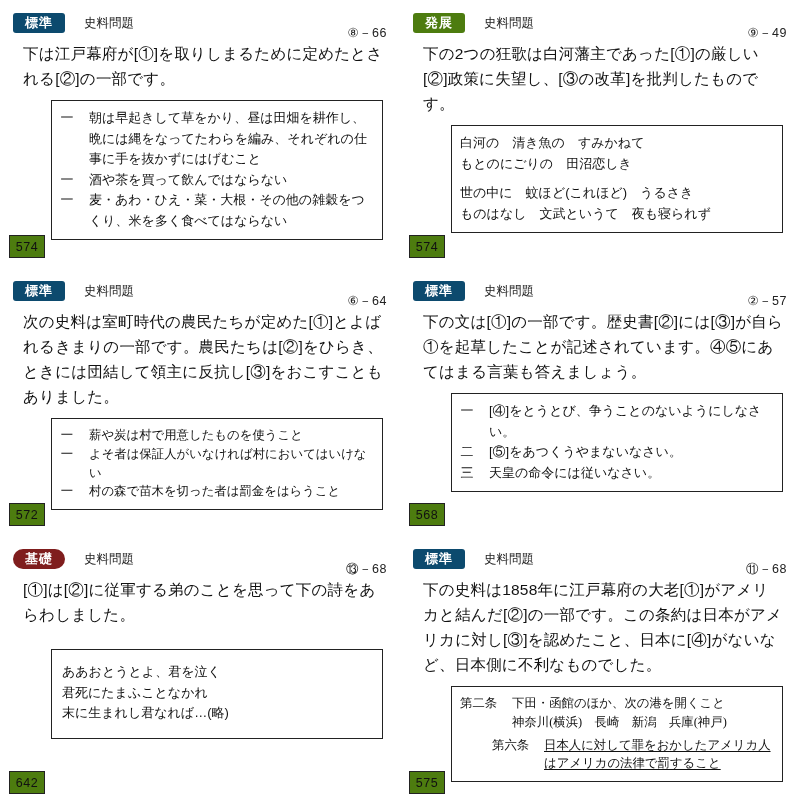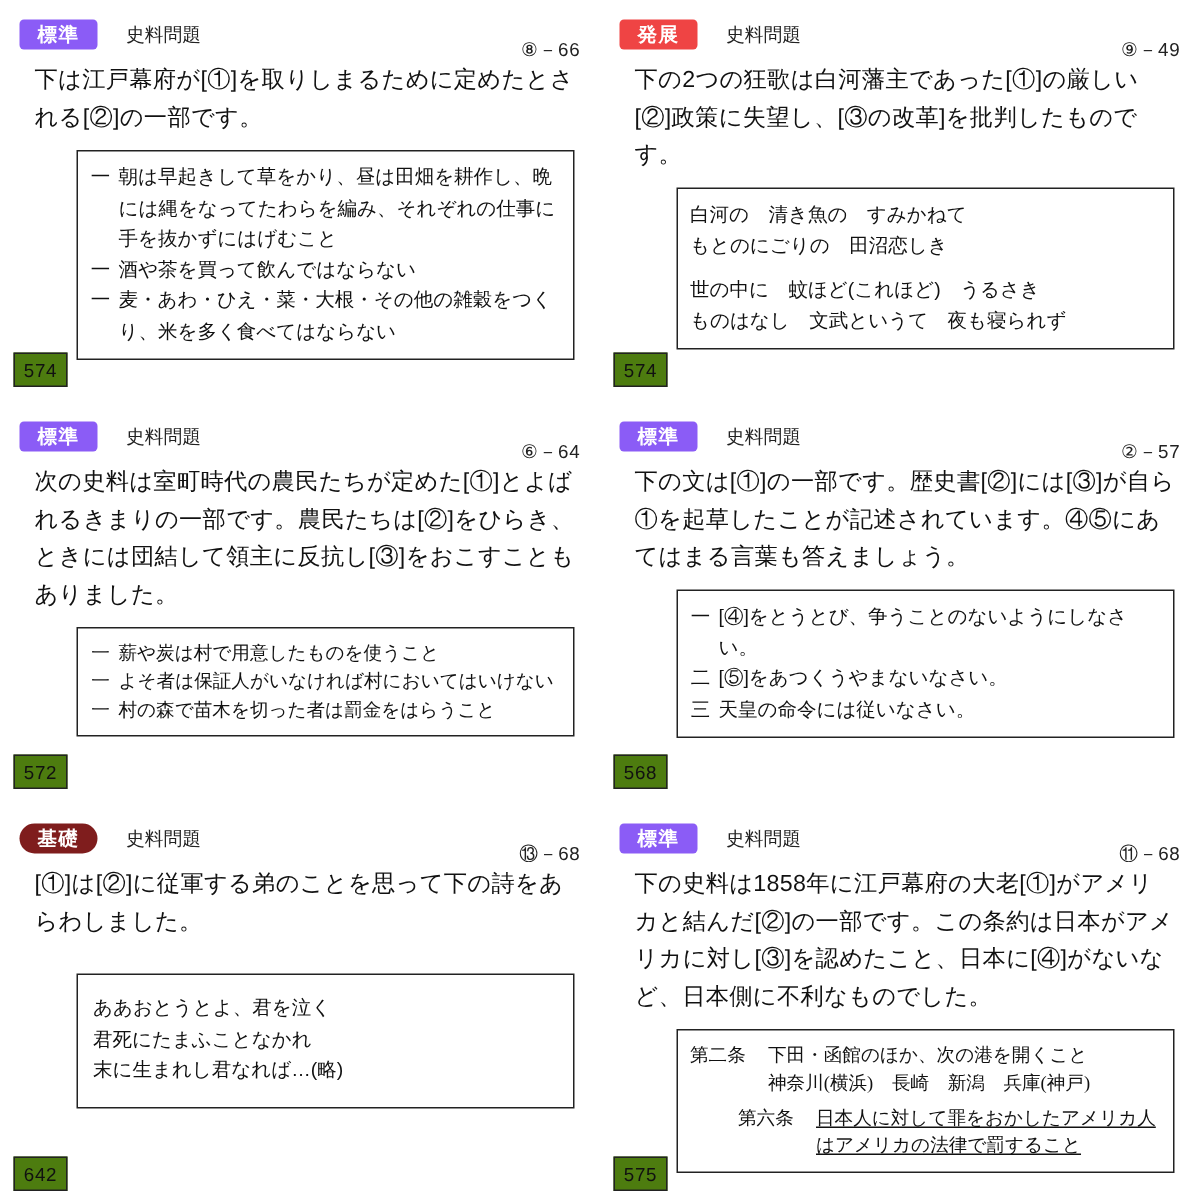--- a/index.html
+++ b/index.html
@@ -45,7 +45,7 @@
     font-weight:bold;
     letter-spacing:1px;
   }
-  .level.hyoujun{background:#8b5cf6;}
+  .level.hyoujun{background:#0c4a6e;}
   .level.hatten{background:#ef4444;}
   .level.kiso{background:#7f1d1d;border-radius:10px;}
   .head-label{

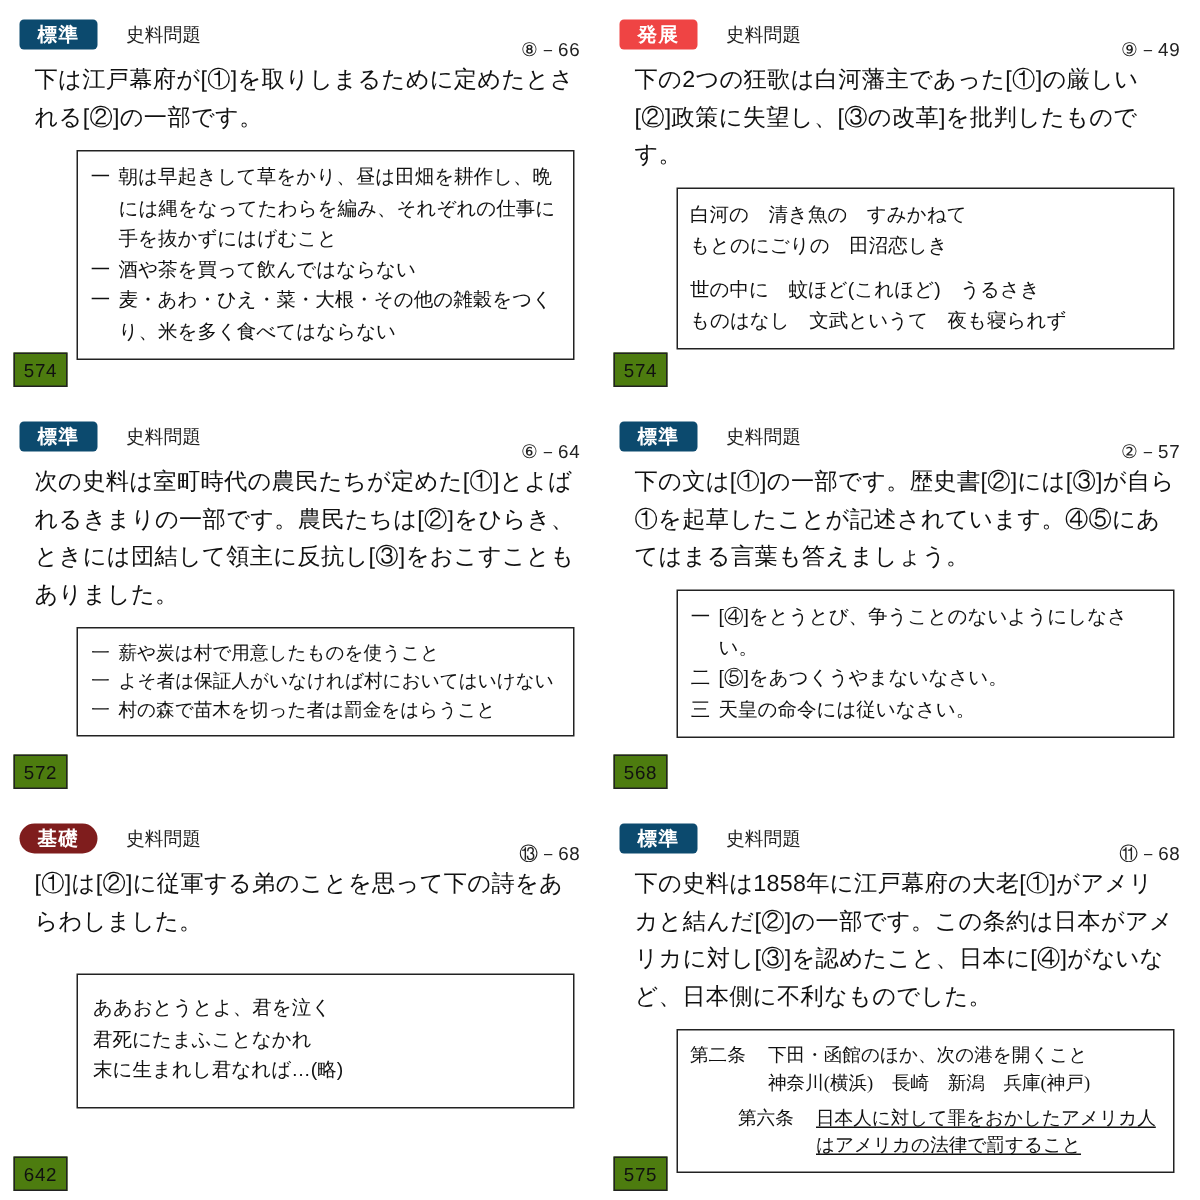--- a/index.html
+++ b/index.html
@@ -46,7 +46,7 @@
     letter-spacing:1px;
   }
   .level.hyoujun{background:#0c4a6e;}
-  .level.hatten{background:#ef4444;}
+  .level.hatten{background:#4d7c0f;}
   .level.kiso{background:#7f1d1d;border-radius:10px;}
   .head-label{
     font-size:12.5px;

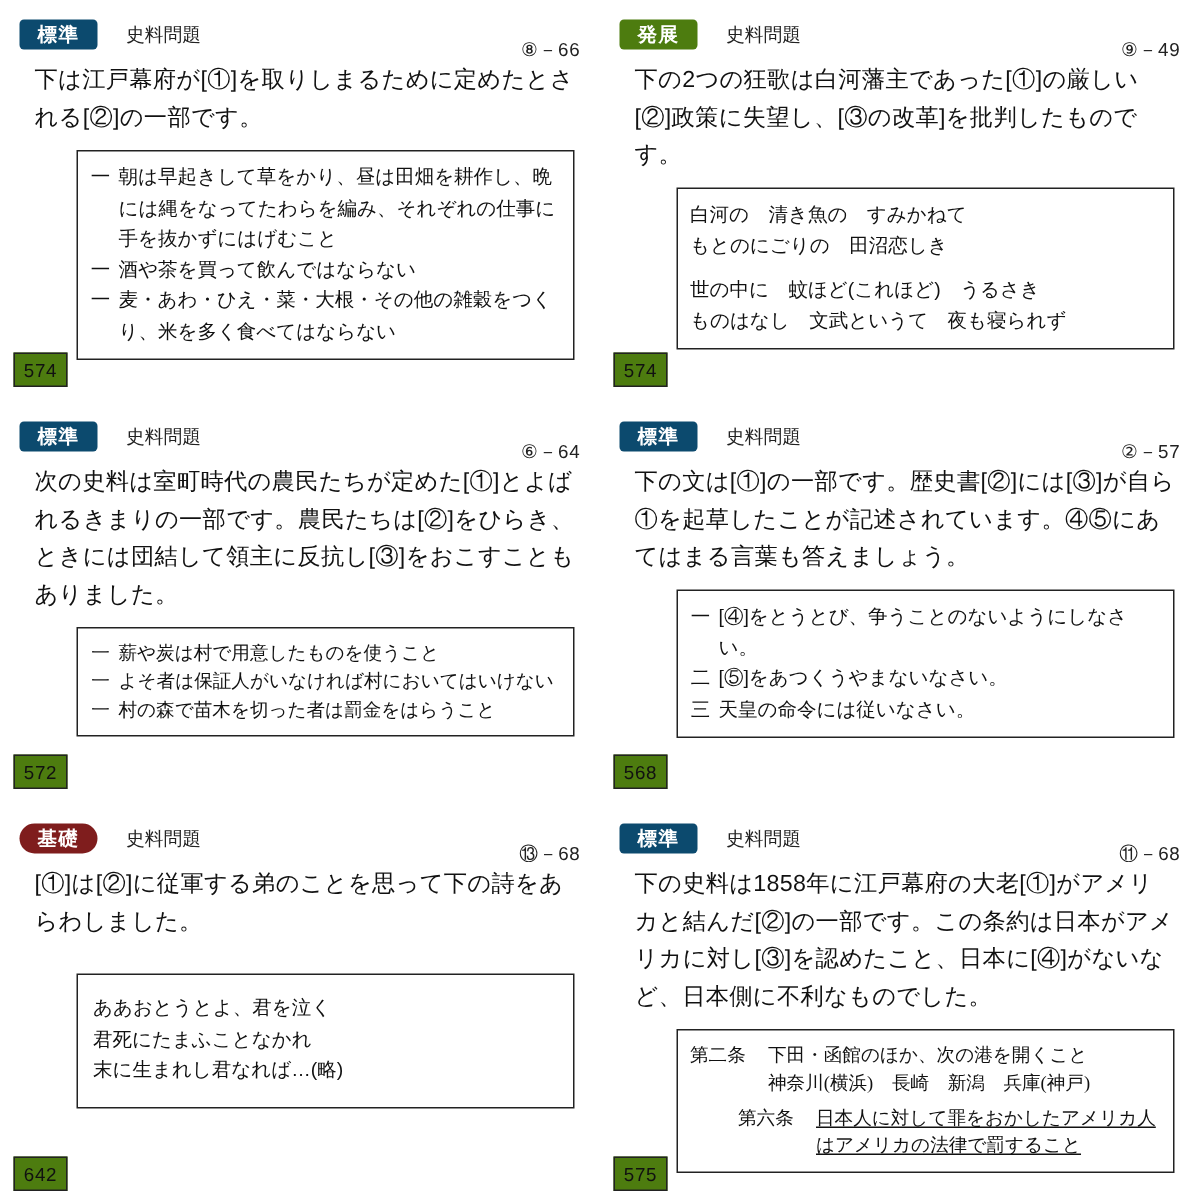--- a/index.html
+++ b/index.html
@@ -92,7 +92,7 @@
     text-align:center;
     color:#111;
   }
-  .doc-text{flex:1 1 auto;}
+  .doc-text{flex:1 1 auto;margin-left:10px;}
   .plain-line{display:block;}
   .spacer{height:9px;}
   .pagebox{

